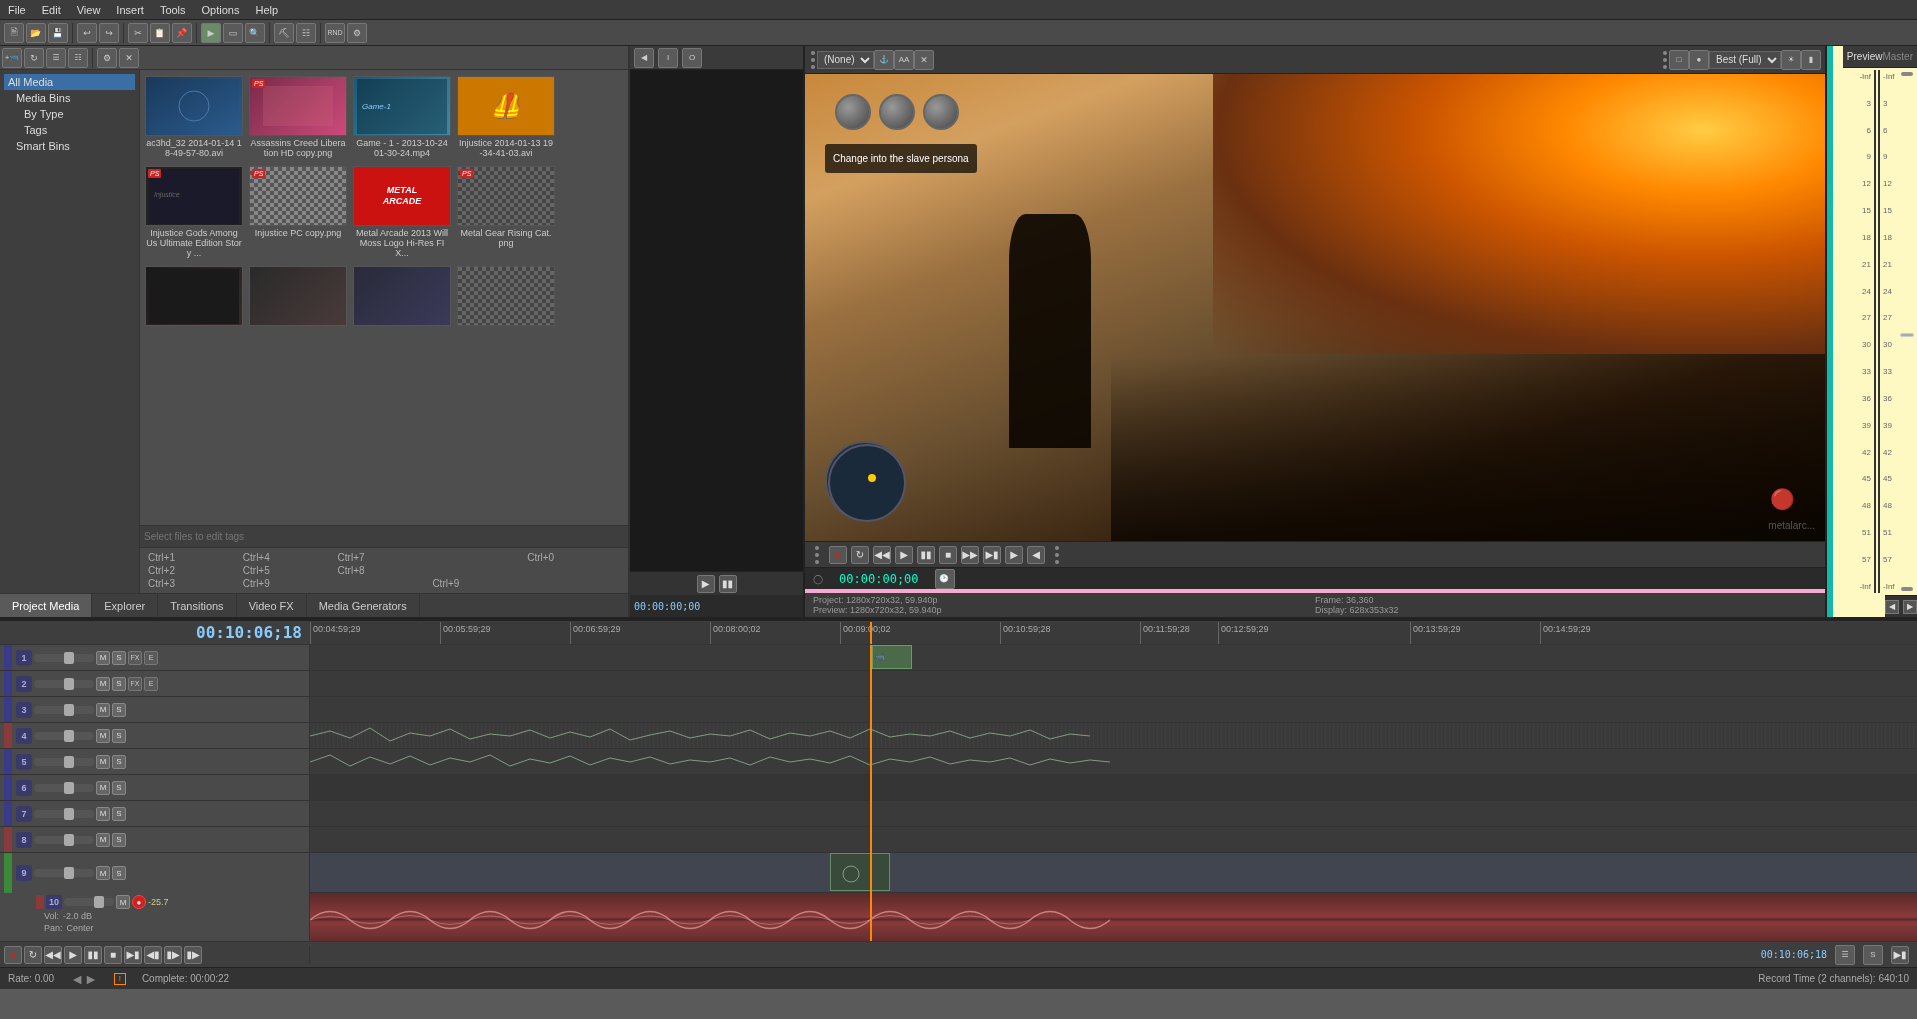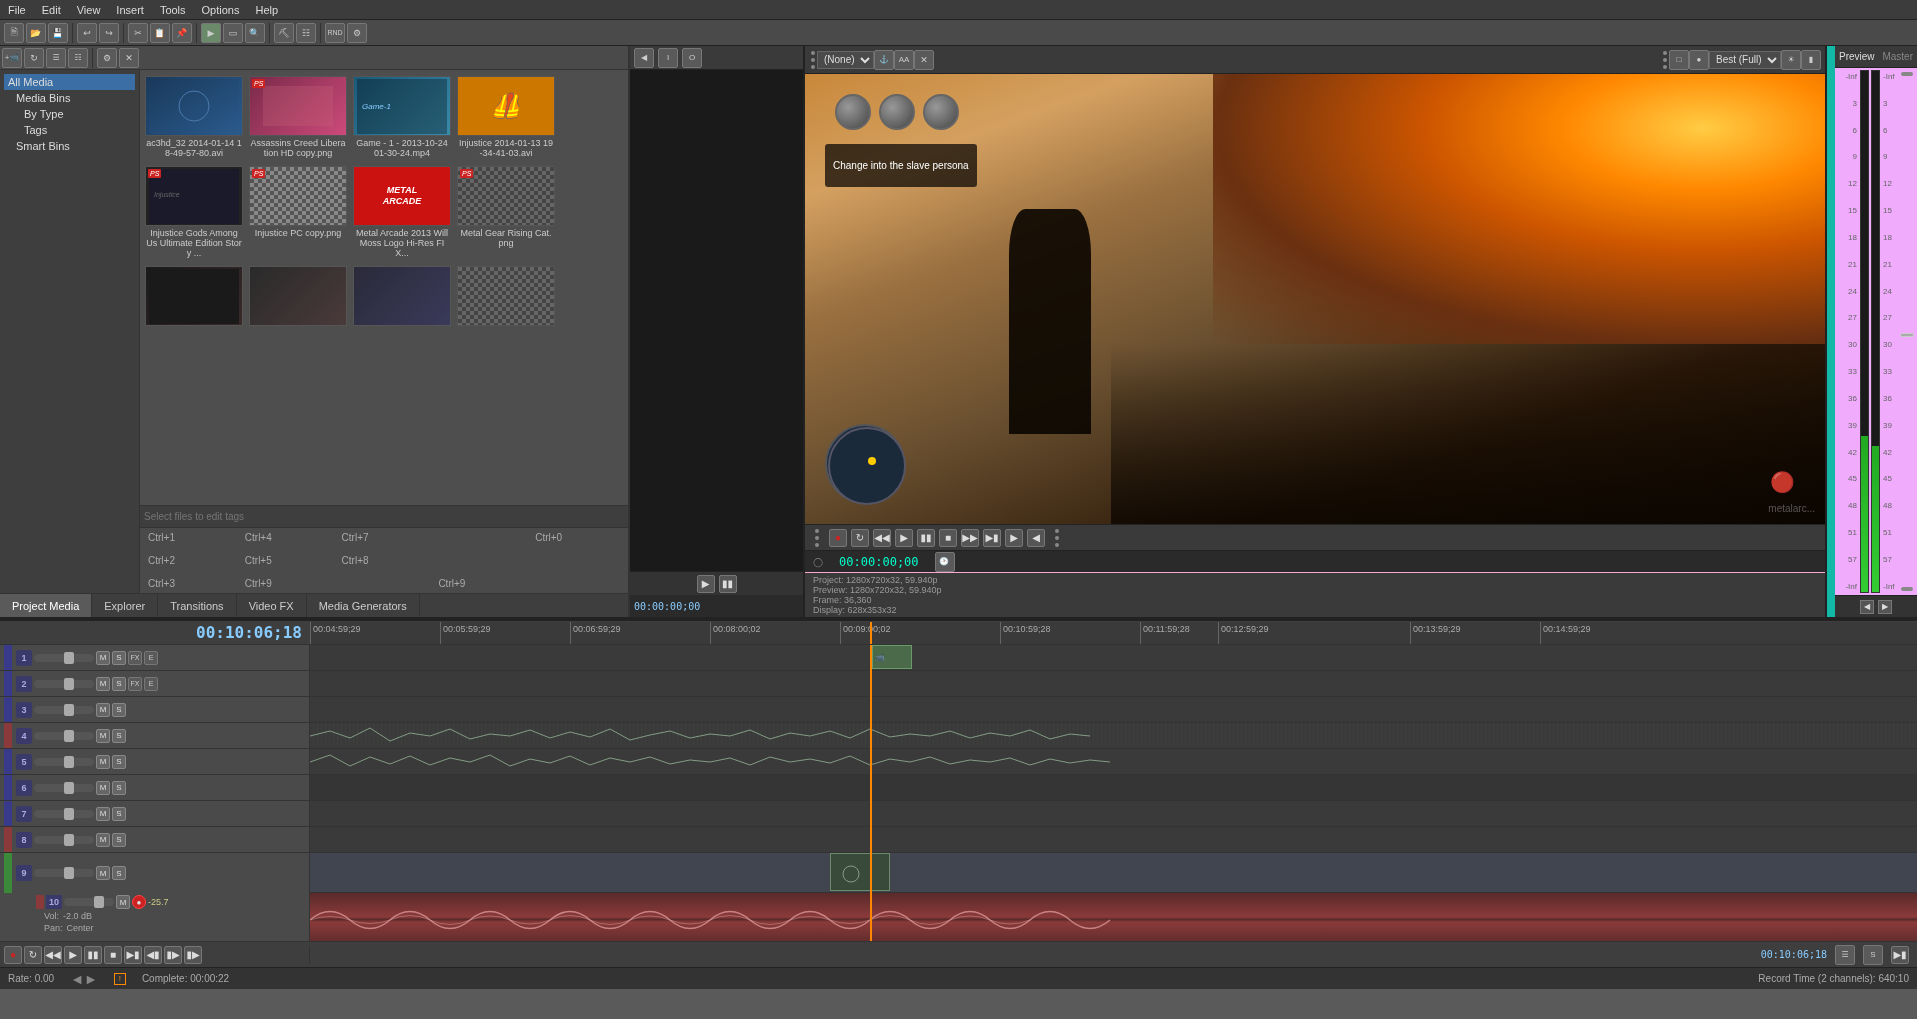--- a/index.html
+++ b/index.html
@@ -433,7 +433,7 @@
     </div>
   </div>
 
-  <div style="width:90px; background:#f0abfc; display:flex; flex-direction:column; border-left:8px solid #14b8a6;">
+  <div style="width:90px; background:#fef9c3; display:flex; flex-direction:column; border-left:6px solid #14b8a6;align-items:flex-end;">
 
     <div style="height:22px; display:flex; align-items:center; justify-content:space-between; padding:0 4px; background:#3a3a3a; border-bottom:1px solid #222; font-size:10px;">
       <span>Preview</span>

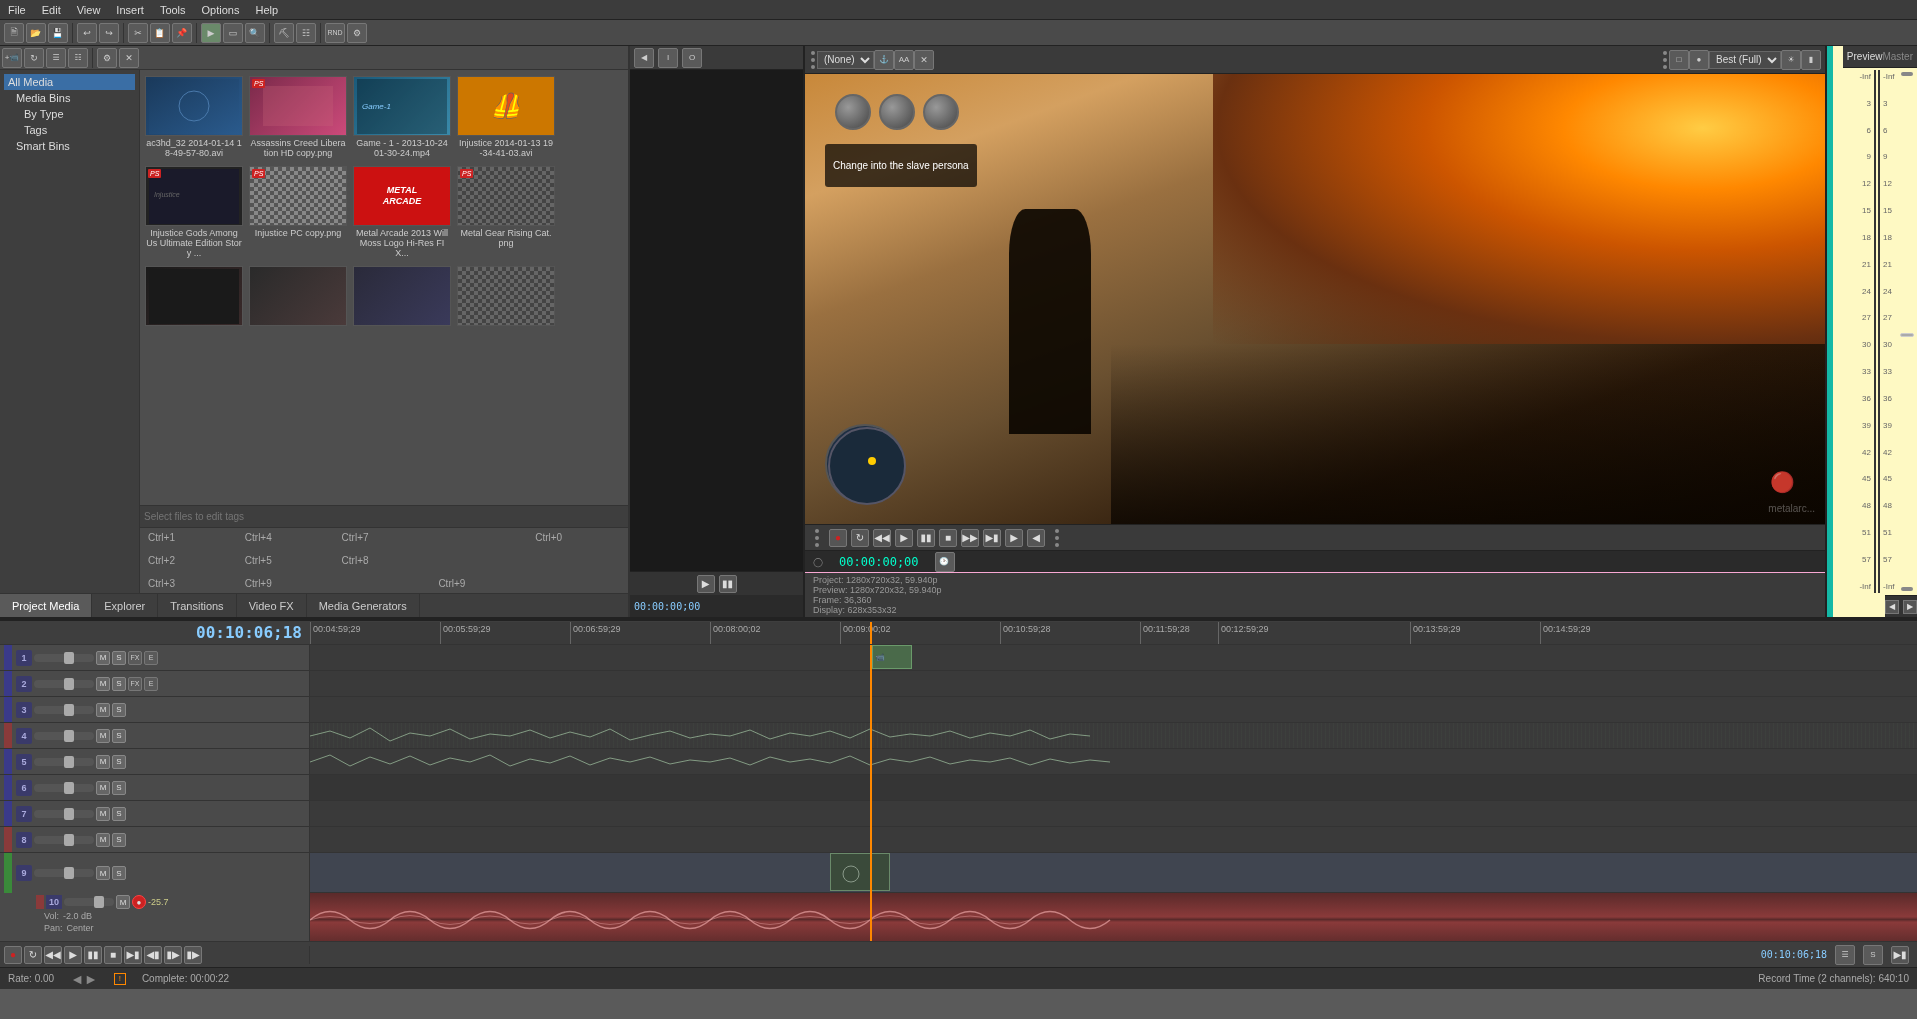--- a/index.html
+++ b/index.html
@@ -53,7 +53,7 @@
     #game-preview { width: 100%; height: 100%; background: linear-gradient(160deg, #b87a30 0%, #d4a060 20%, #8a6030 40%, #4a3820 60%, #1a1008 80%); position: relative; }
     #game-overlay-ui { position: absolute; top: 20px; left: 30px; display: flex; gap: 8px; }
     .game-btn-circle { width: 36px; height: 36px; border-radius: 50%; background: radial-gradient(circle at 35% 35%, #999, #444); border: 2px solid #666; display: flex; align-items: center; justify-content: center; }
-    #game-tooltip { position: absolute; top: 70px; left: 20px; background: rgba(0,0,0,0.7); color: #fff; font-size: 10px; padding: 16px 8px; border-radius: 3px; }
+    #game-tooltip { position: absolute; top: 70px; left: 20px; background: rgba(0,0,0,0.7); color: #fff; font-size: 10px; padding: 9px 8px; border-radius: 3px; }
     #game-minimap { position: absolute; bottom: 20px; left: 20px; width: 80px; height: 80px; border-radius: 50%; background: radial-gradient(circle, #2a3a5a, #1a2a3a); border: 2px solid #555; }
     #game-hud-icon { position: absolute; bottom: 30px; right: 30px; font-size: 20px; color: #cc2222; opacity: 0.8; }
     #watermark { position: absolute; bottom: 10px; right: 10px; color: rgba(255,255,255,0.3); font-size: 10px; }

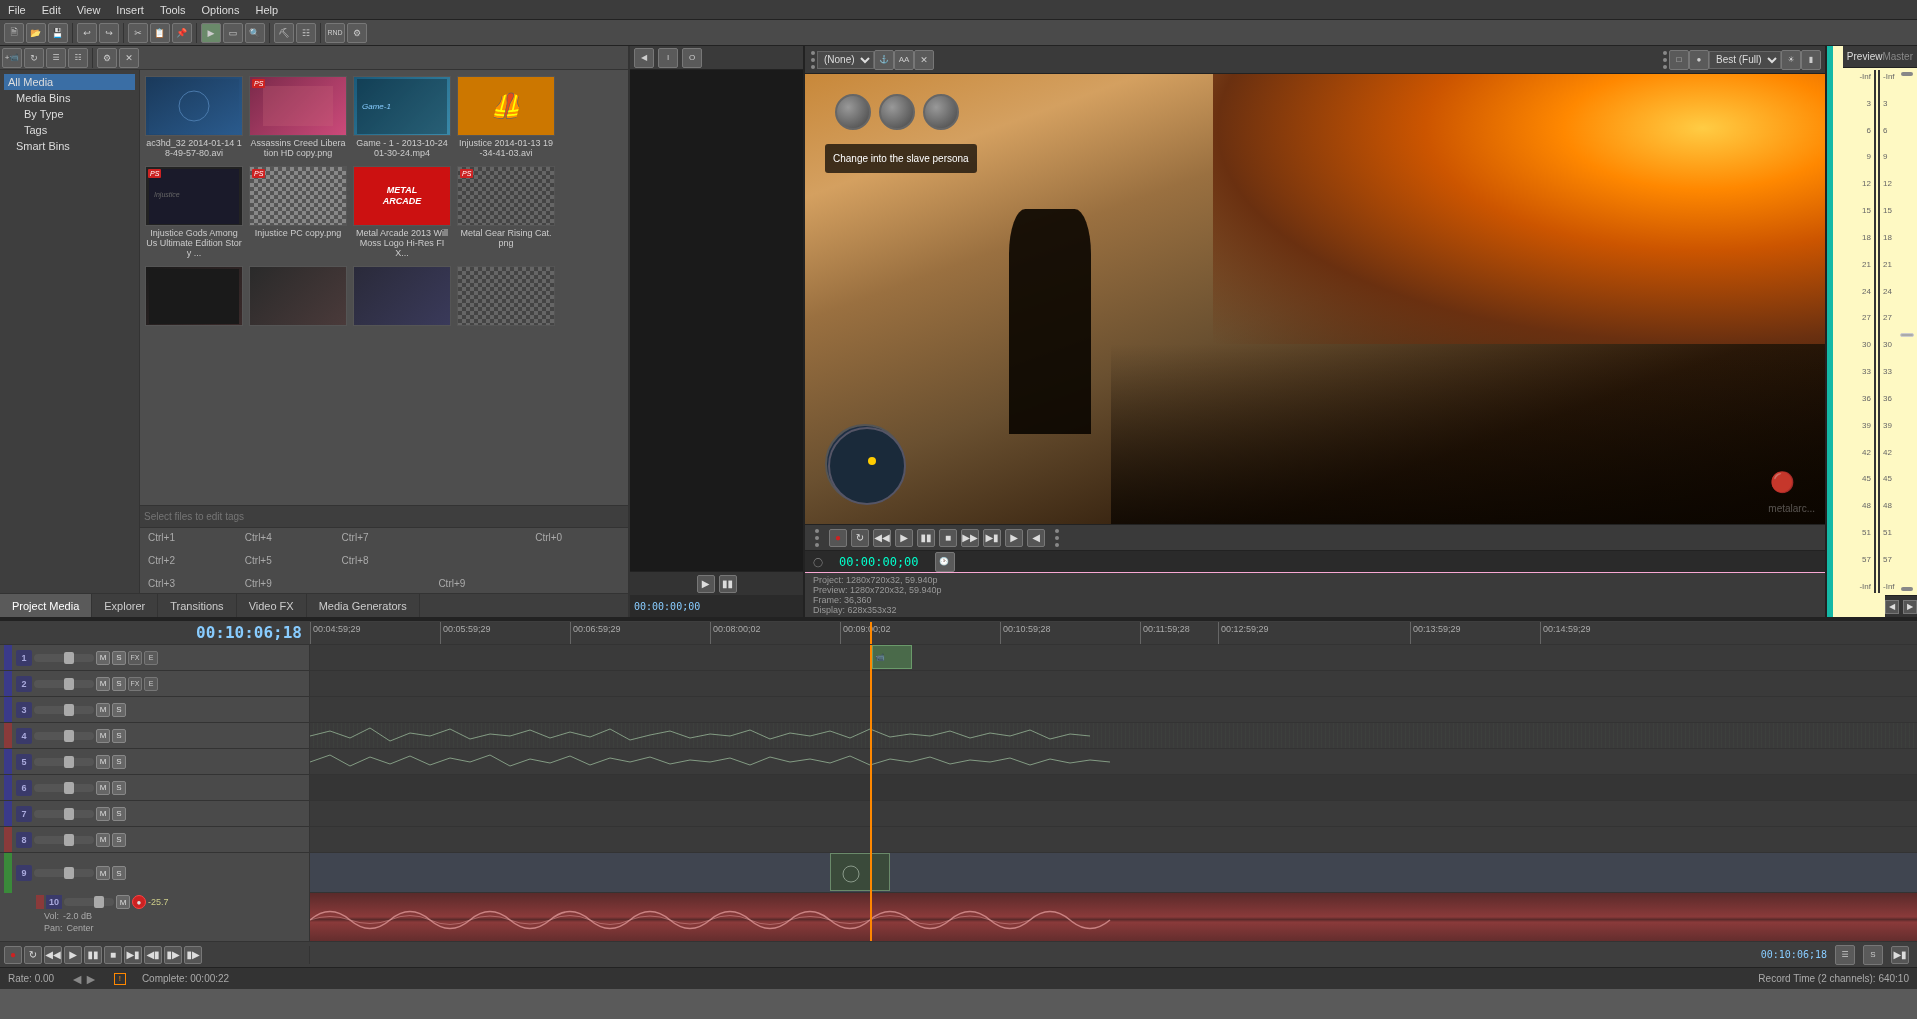--- a/index.html
+++ b/index.html
@@ -42,7 +42,7 @@
     #tags-input input { width: 100%; height: 100%; background: transparent; border: none; color: #999; font-size: 10px; padding: 2px 4px; }
     
     
-    #shortcuts { background: #4a4a4a; border-top: 1px solid #333; padding: 4px 8px; font-size: 10px; color: #aaa; display: grid; grid-template-columns: repeat(5, 1fr); gap: 12px; }
+    #shortcuts { background: #4a4a4a; border-top: 1px solid #333; padding: 4px 8px; font-size: 10px; color: #aaa; display: grid; grid-template-columns: repeat(5, 1fr); gap: 2px; }
     
     
     #tabs { display: flex; background: #3e3e3e; border-top: 1px solid #333; height: 24px; }

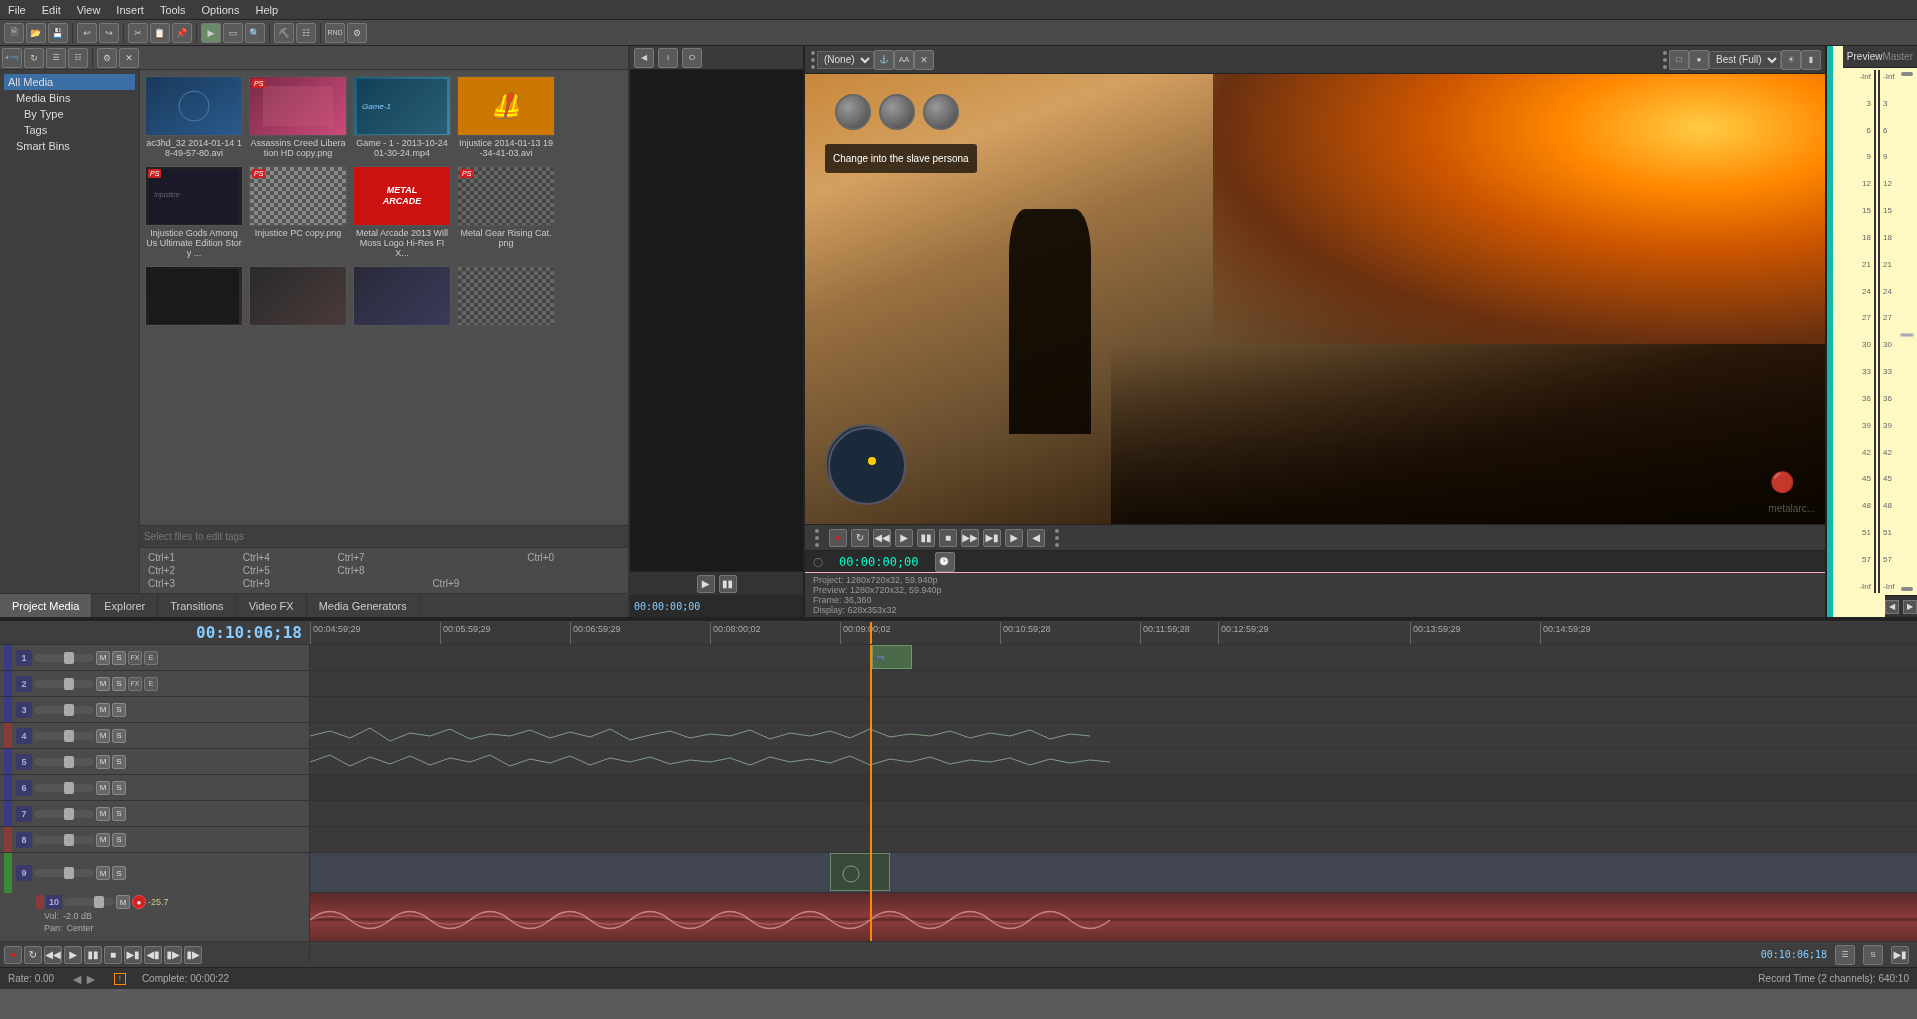--- a/index.html
+++ b/index.html
@@ -421,7 +421,7 @@
       <div class="tb-btn" style="font-size:8px;">🕑</div>
     </div>
 
-    <div style="display:flex; background:#3a3a3a; border-top:1px solid #f9a8d4; padding:2px 8px; font-size:9px; color:#999;flex-direction:column;">
+    <div style="display:flex; background:#3a3a3a; border-top:4px solid #f9a8d4; padding:2px 8px; font-size:9px; color:#999;">
       <div style="flex:1;">
         <div>Project: <span>1280x720x32, 59.940p</span></div>
         <div>Preview: <span>1280x720x32, 59.940p</span></div>

